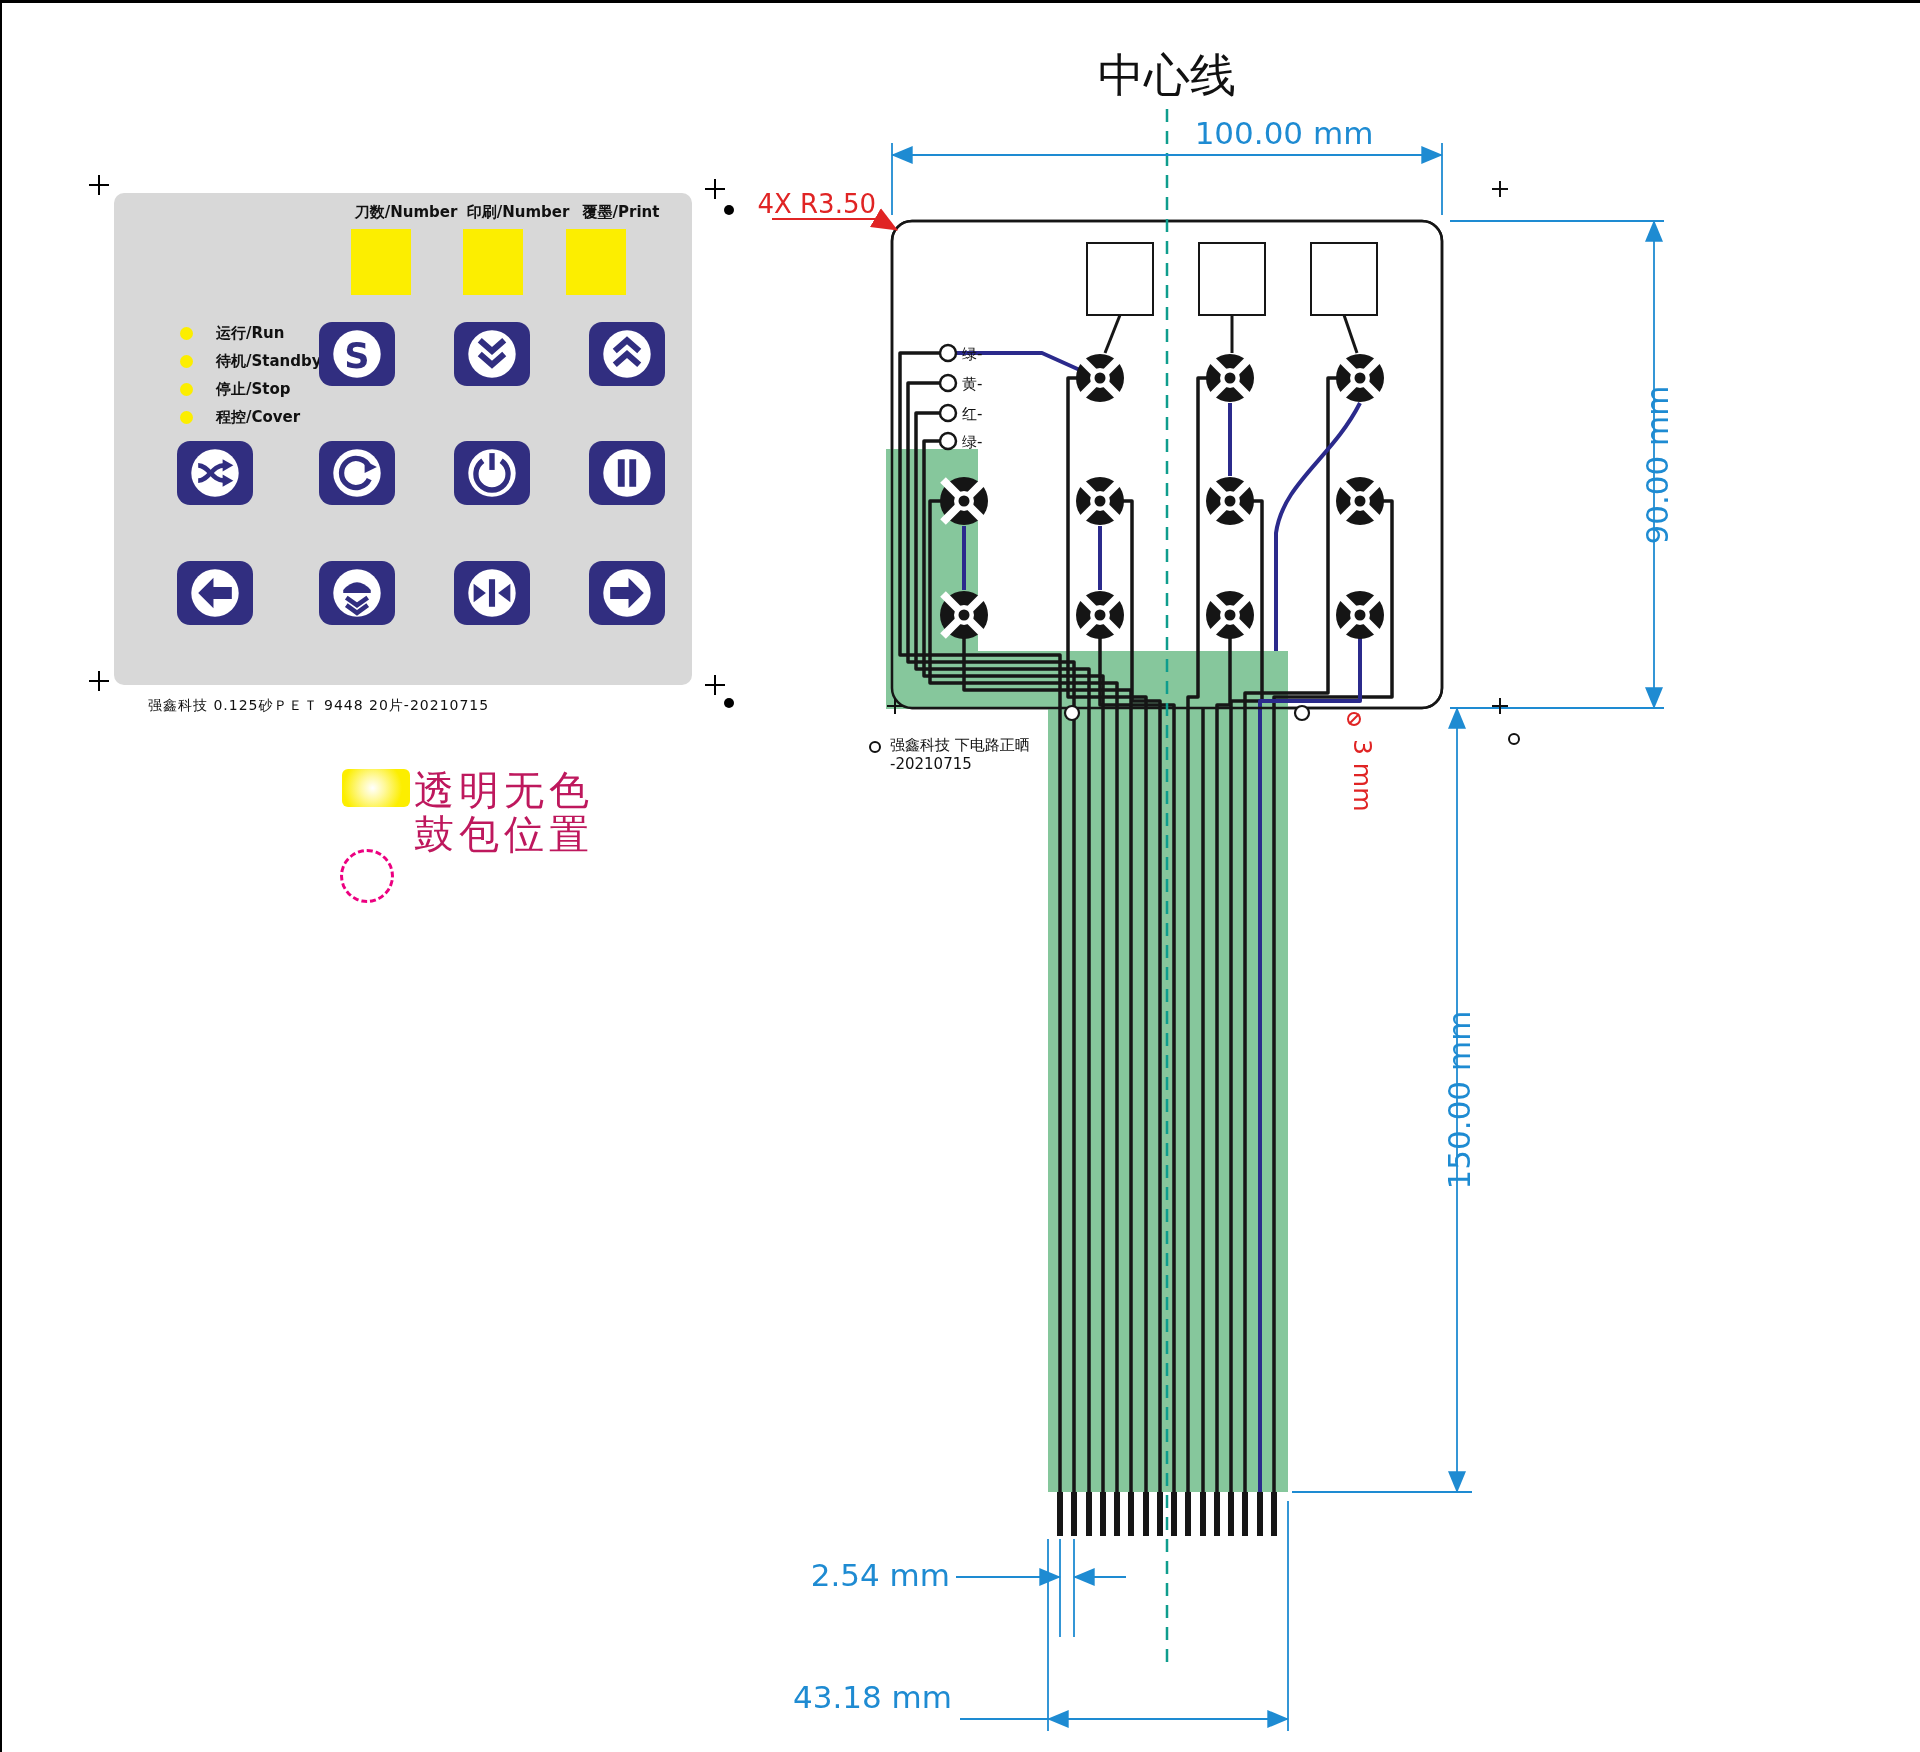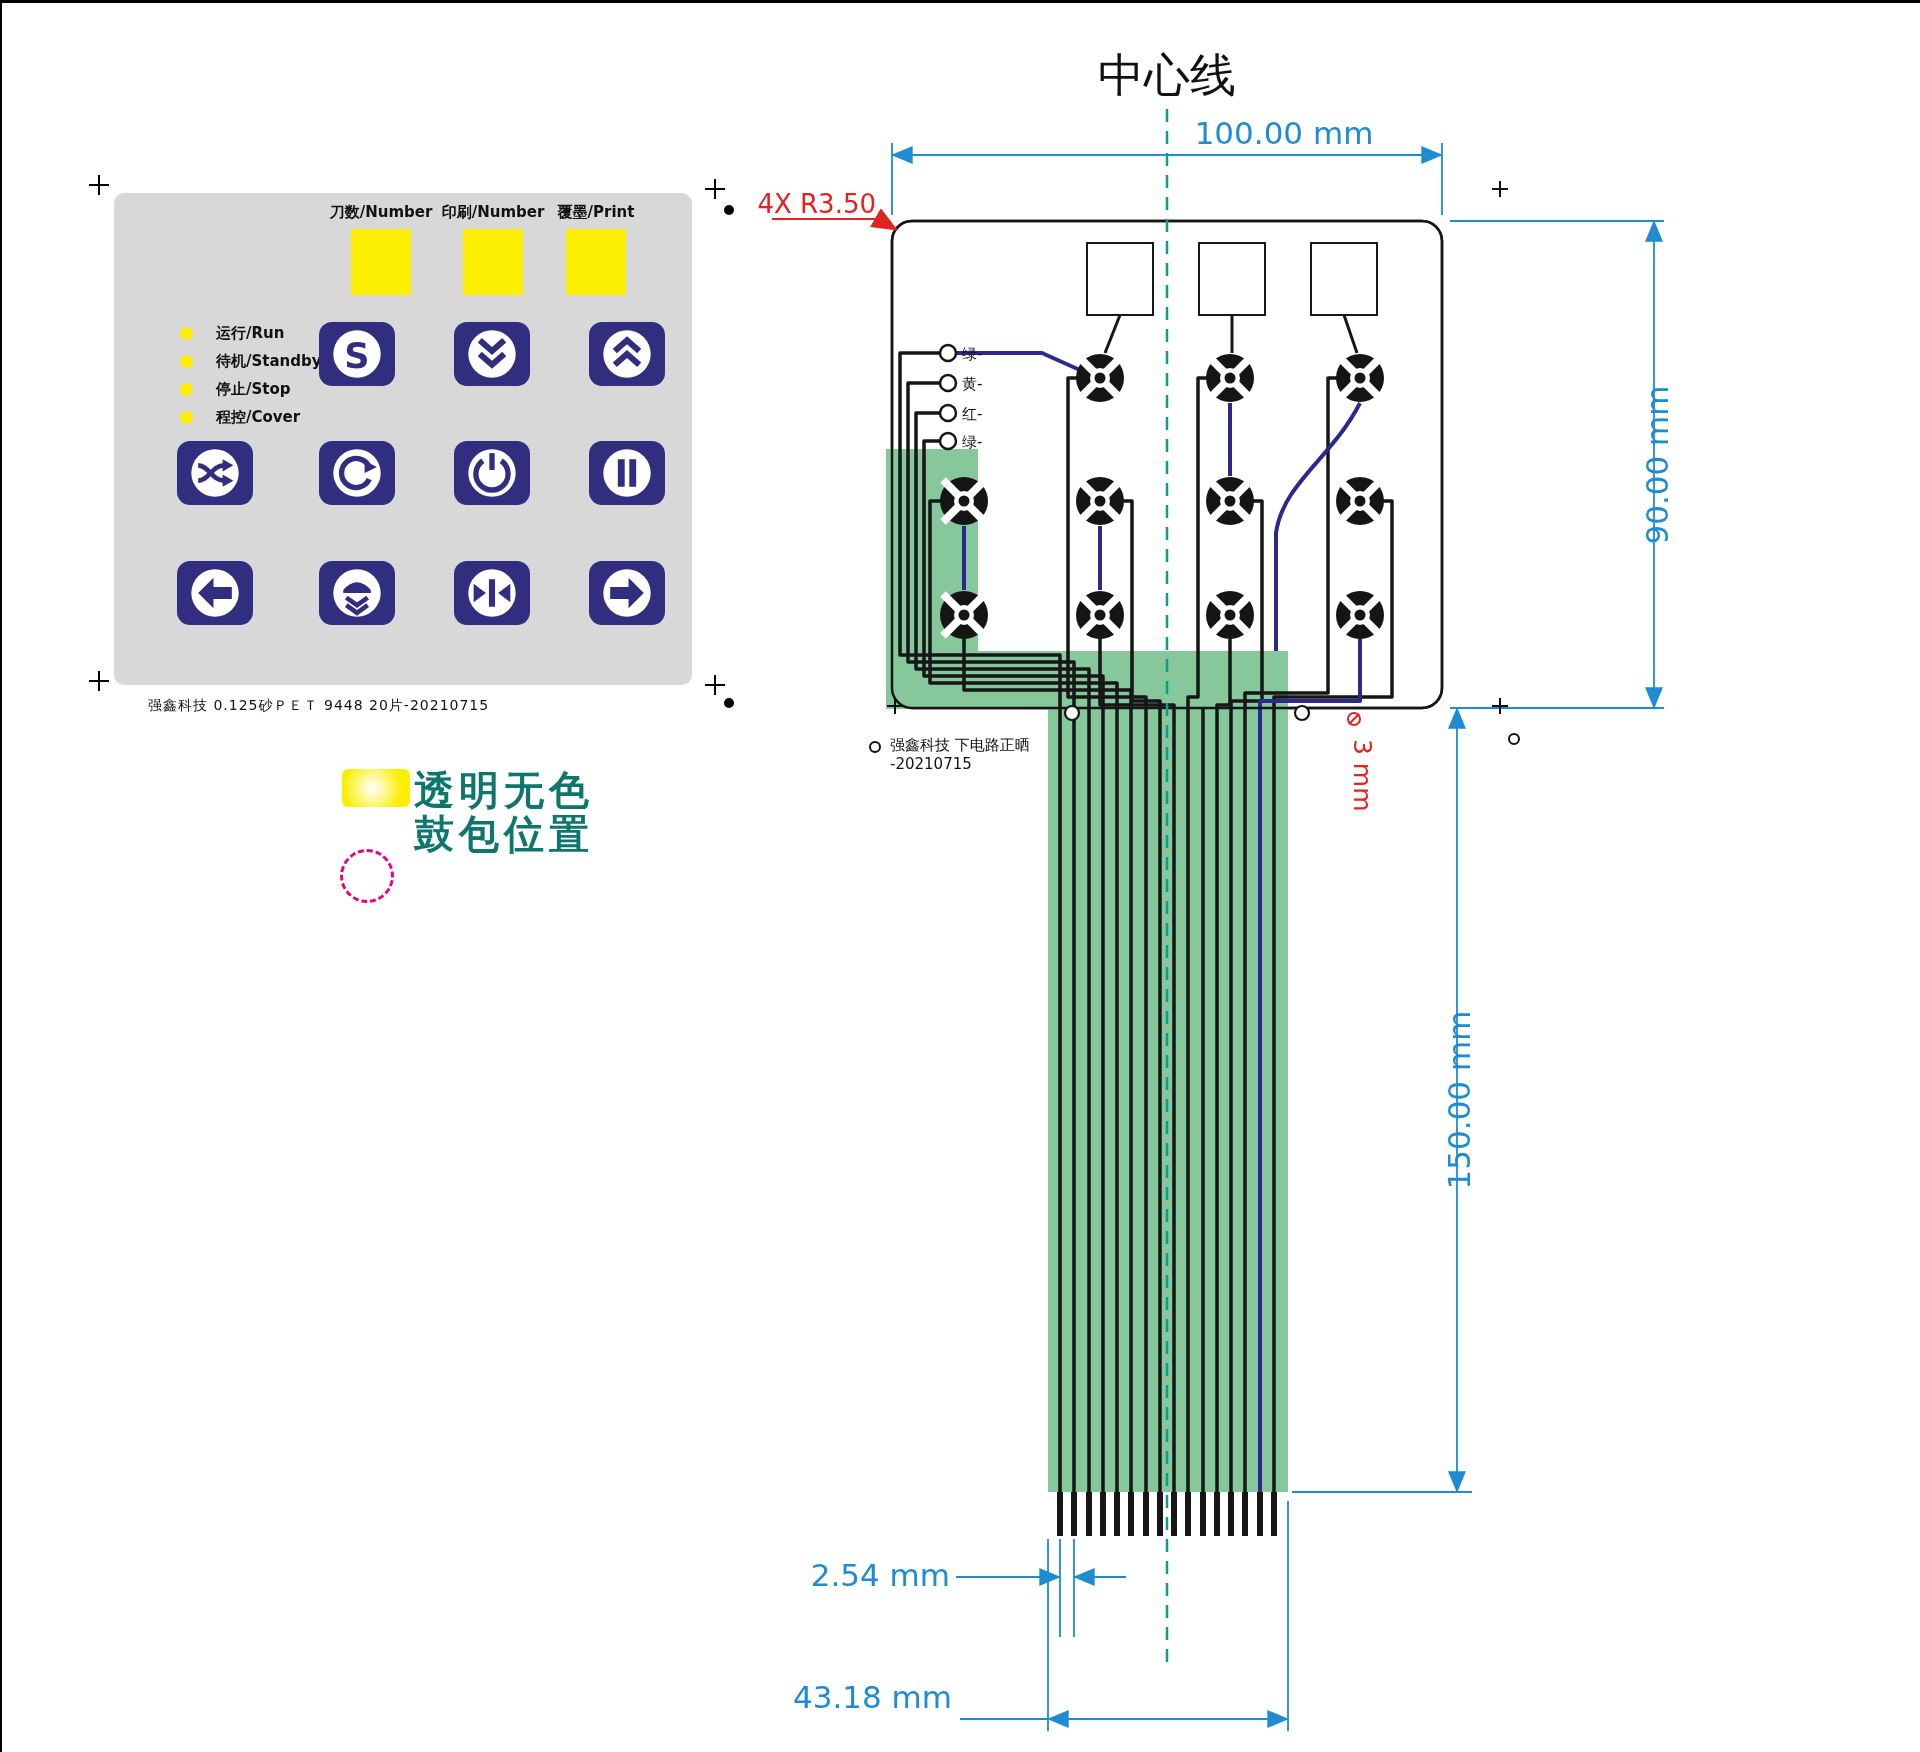--- a/index.html
+++ b/index.html
@@ -7,7 +7,7 @@
           font-family:"DejaVu Sans", sans-serif;border-top:3px solid #000;border-left:2px solid #000;border-bottom:2px solid #000;}
   
   .panel{position:absolute;left:112px;top:190px;width:578px;height:492px;background:#d8d8d8;border-radius:10px;}
-  .win-label{position:absolute;top:10px;transform:translateX(-50%);font-size:15px;font-weight:bold;color:#111;white-space:nowrap;}
+  .win-label{position:absolute;top:10px;transform:translateX(-50%);font-size:15px;font-weight:bold;color:#111;white-space:nowrap;margin-left:25px;}
   .window{position:absolute;top:36px;width:60px;height:66px;background:#fcee00;transform:translateX(-50%);}
   .led{position:absolute;left:66px;display:flex;align-items:center;gap:23px;}
   .led .dot{width:13px;height:13px;border-radius:50%;background:#fcee00;}

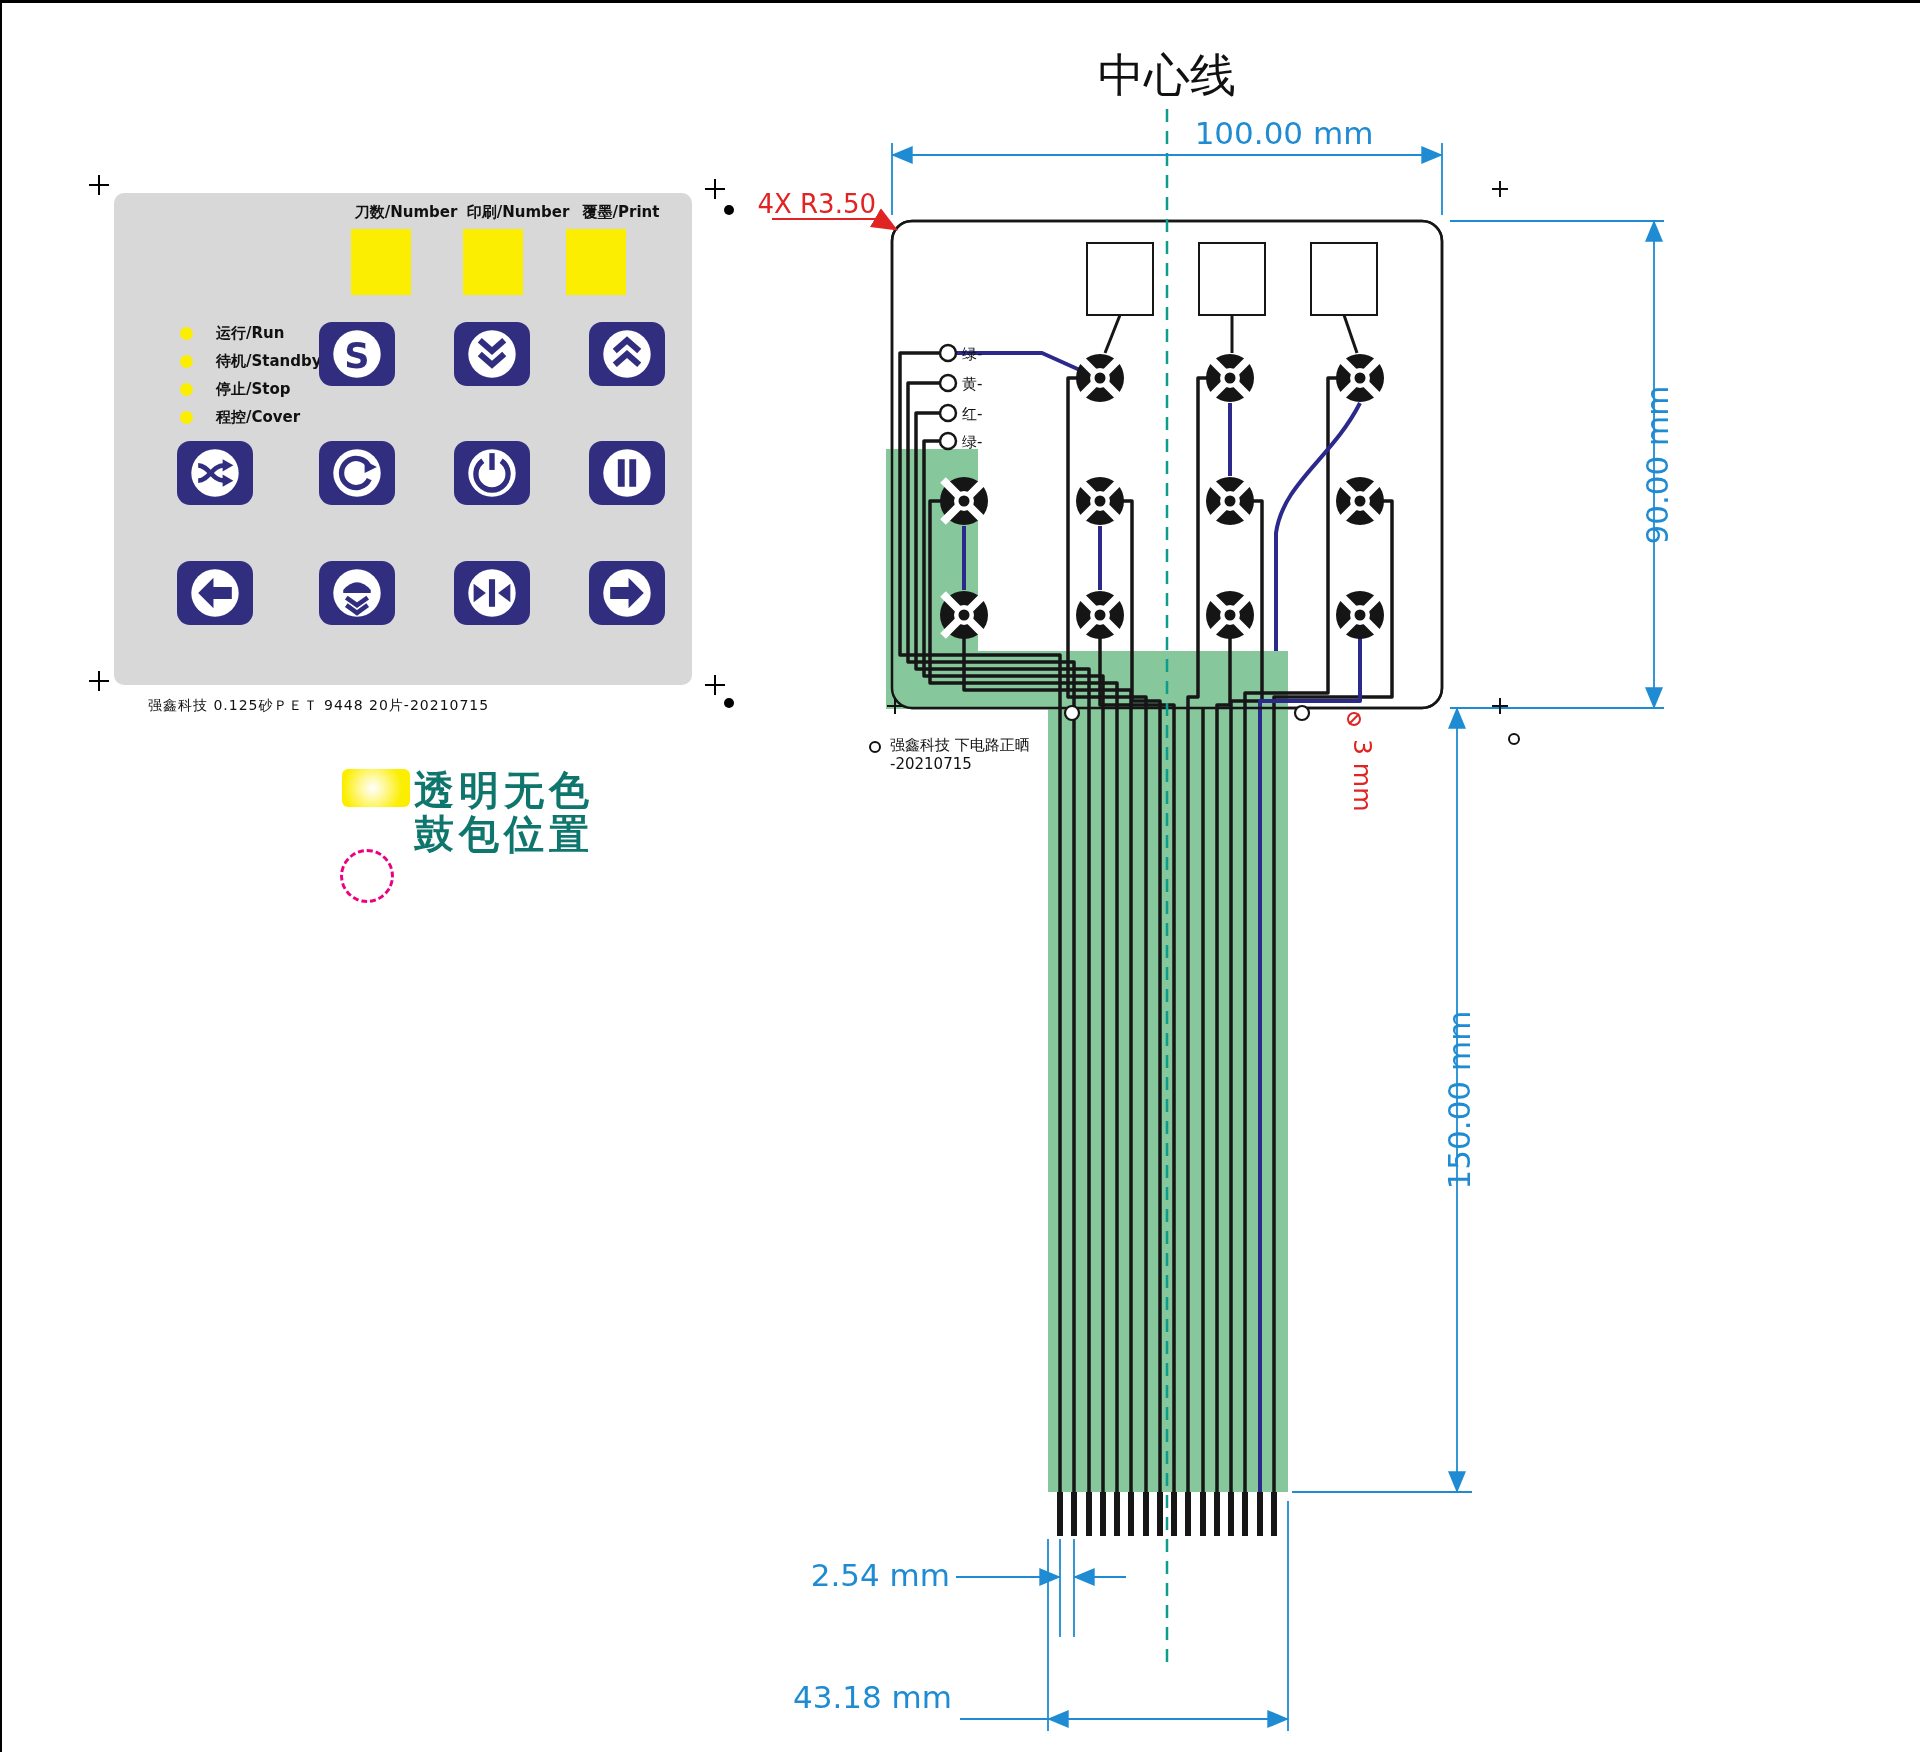--- a/index.html
+++ b/index.html
@@ -23,7 +23,7 @@
   
   .legend-swatch{position:absolute;left:340px;top:766px;width:68px;height:38px;border-radius:6px;
      background:radial-gradient(circle at 45% 50%, #ffffff 0%, #fff9a0 28%, #fcee00 70%);}
-  .legend-text{position:absolute;left:412px;font-size:40px;font-weight:bold;color:#0f766e;letter-spacing:5px;white-space:nowrap;}
+  .legend-text{position:absolute;left:412px;font-size:40px;font-weight:normal;color:#be185d;letter-spacing:5px;white-space:nowrap;}
   .legend-circle{position:absolute;left:338px;top:846px;width:48px;height:48px;border:3px dashed #ec0080;border-radius:50%;}
   
   .diagram{position:absolute;left:0;top:0;}

